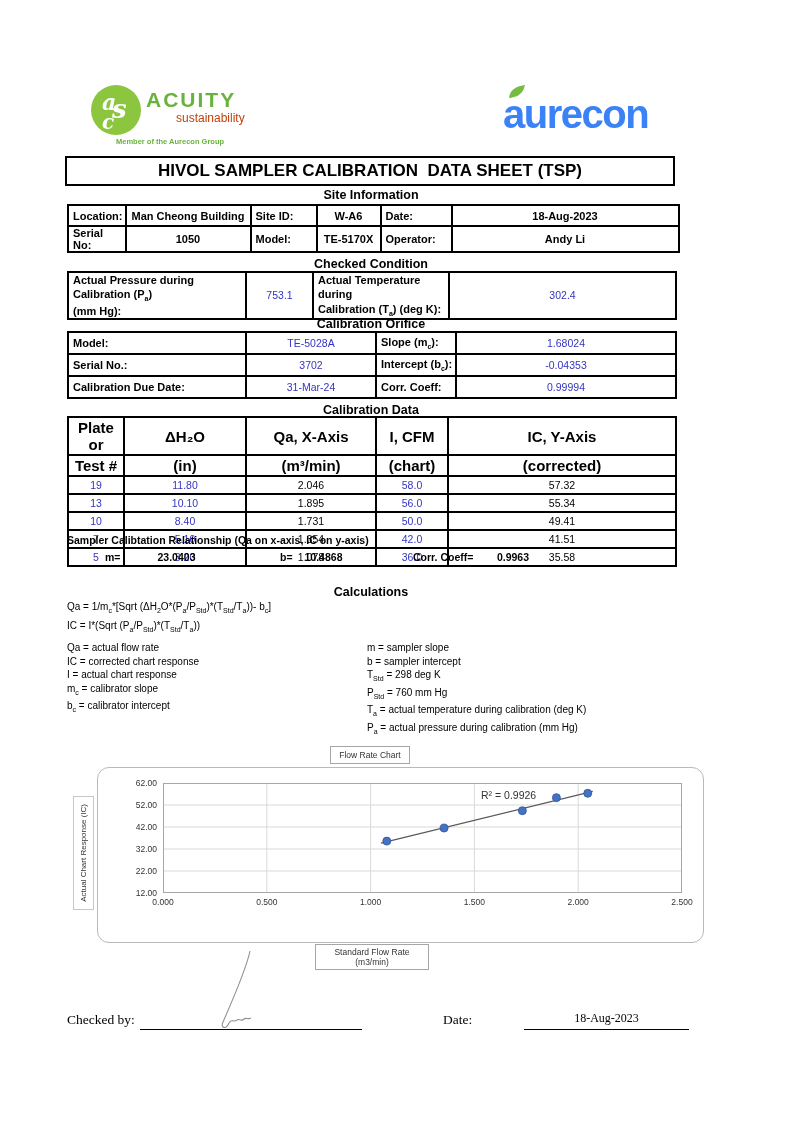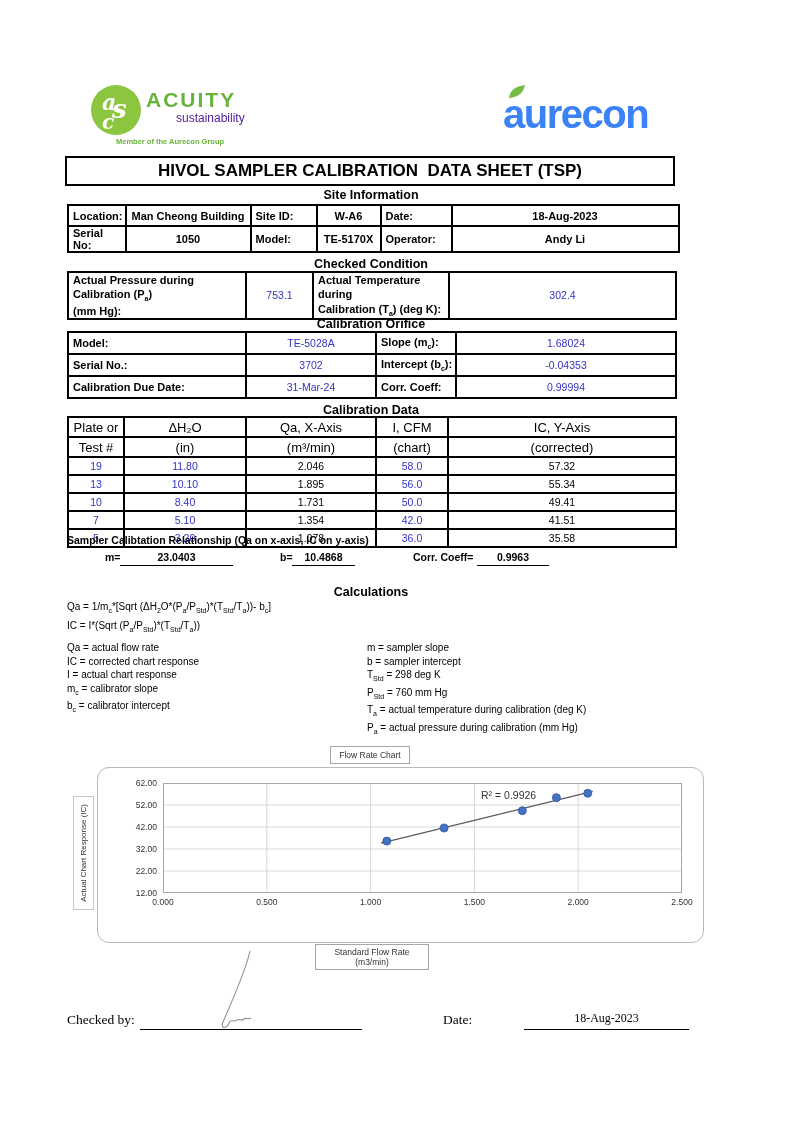--- a/index.html
+++ b/index.html
@@ -11,7 +11,7 @@
   .acuity{left:90px;top:84px;width:230px;height:66px;}
   .acuity-name{position:absolute;left:56px;top:4px;font-size:21px;font-weight:bold;
                letter-spacing:2px;color:#68B33C;}
-  .acuity-tag{position:absolute;left:86px;top:27px;font-size:12px;color:#4c1d95;}
+  .acuity-tag{position:absolute;left:86px;top:27px;font-size:12px;color:#c2410c;}
   .acuity-member{position:absolute;left:26px;top:53px;font-size:7.5px;font-weight:bold;color:#68B33C;}
   .aurecon{left:503px;top:90px;width:200px;height:52px;}
   .aurecon-word{position:absolute;left:0;top:2px;font-size:40px;font-weight:800;

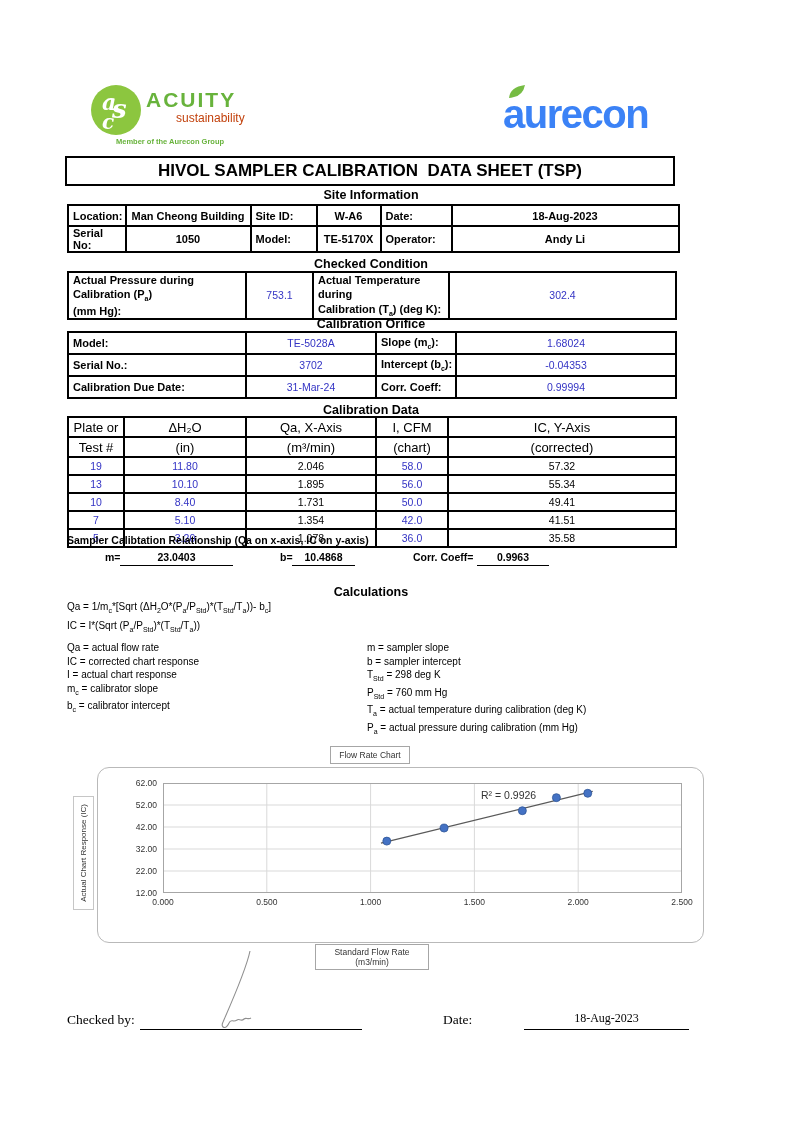--- a/index.html
+++ b/index.html
@@ -35,7 +35,7 @@
   .t-amb{left:67px;top:271px;}  .t-amb td{height:34px;line-height:1.3;}
   .t-ori{left:67px;top:331px;}  .t-ori td{height:18px;}
   .t-cal{left:67px;top:416px;}
-  .t-cal td{height:16px;font-size:13px;font-weight:normal;text-align:center;}
+  .t-cal td{height:16px;font-size:15px;font-weight:bold;text-align:center;}
   .t-cal tbody.body td{height:14px;font-size:10.5px;font-weight:normal;}
   .t-cal tbody.body td.blue{color:#3333C4;}
 

